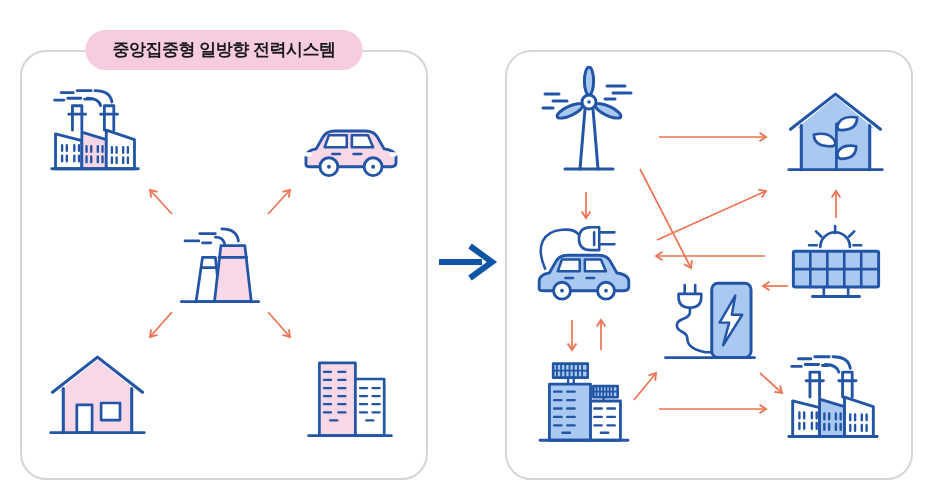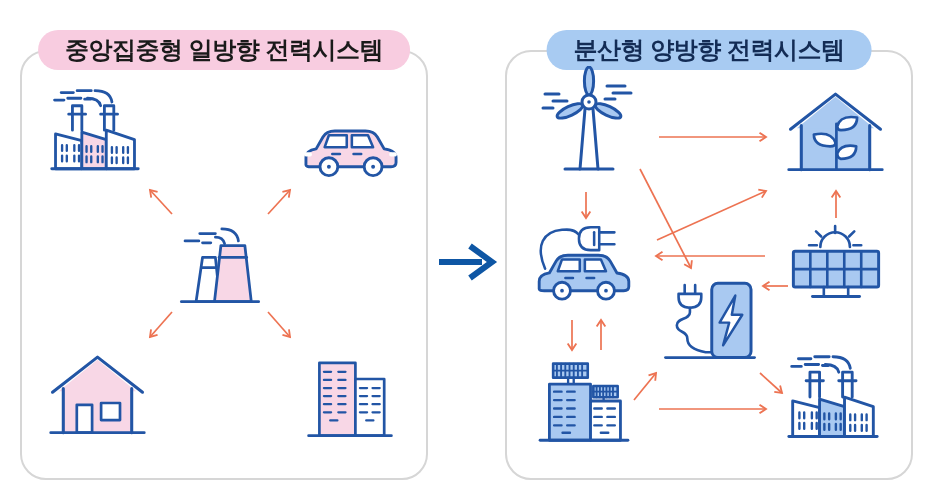--- a/index.html
+++ b/index.html
@@ -10,7 +10,7 @@
   .panel-right{left:505px}
   .pill{position:absolute;top:-22px;left:50%;transform:translateX(-50%);
         height:40px;line-height:40px;padding:0 27px;border-radius:21px;
-        font-size:24px;font-weight:700;letter-spacing:-0.5px;white-space:nowrap;text-align:center;}
+        font-size:17px;font-weight:700;letter-spacing:-0.5px;white-space:nowrap;text-align:center;}
   .pill-left{background:var(--left-pill-bg);color:var(--left-title-color);}
   .pill-right{background:var(--right-pill-bg);color:var(--right-title-color);}
   .node{position:absolute;}

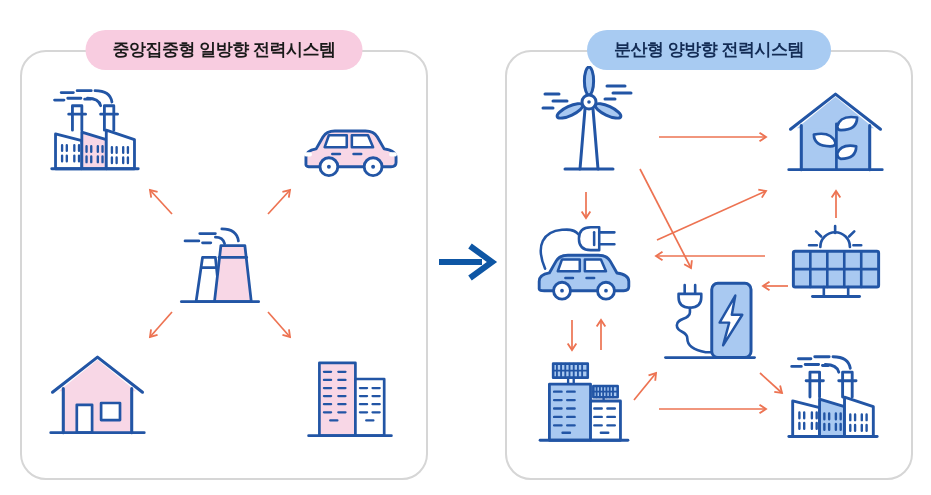--- a/index.html
+++ b/index.html
@@ -118,7 +118,6 @@
   </svg>
 
   <section class="panel panel-right">
-    <div class="pill pill-right">분산형 양방향 전력시스템</div>
 
     <svg id="right-arrows" class="arrow-layer" viewBox="0 0 404 426">
       <defs>

